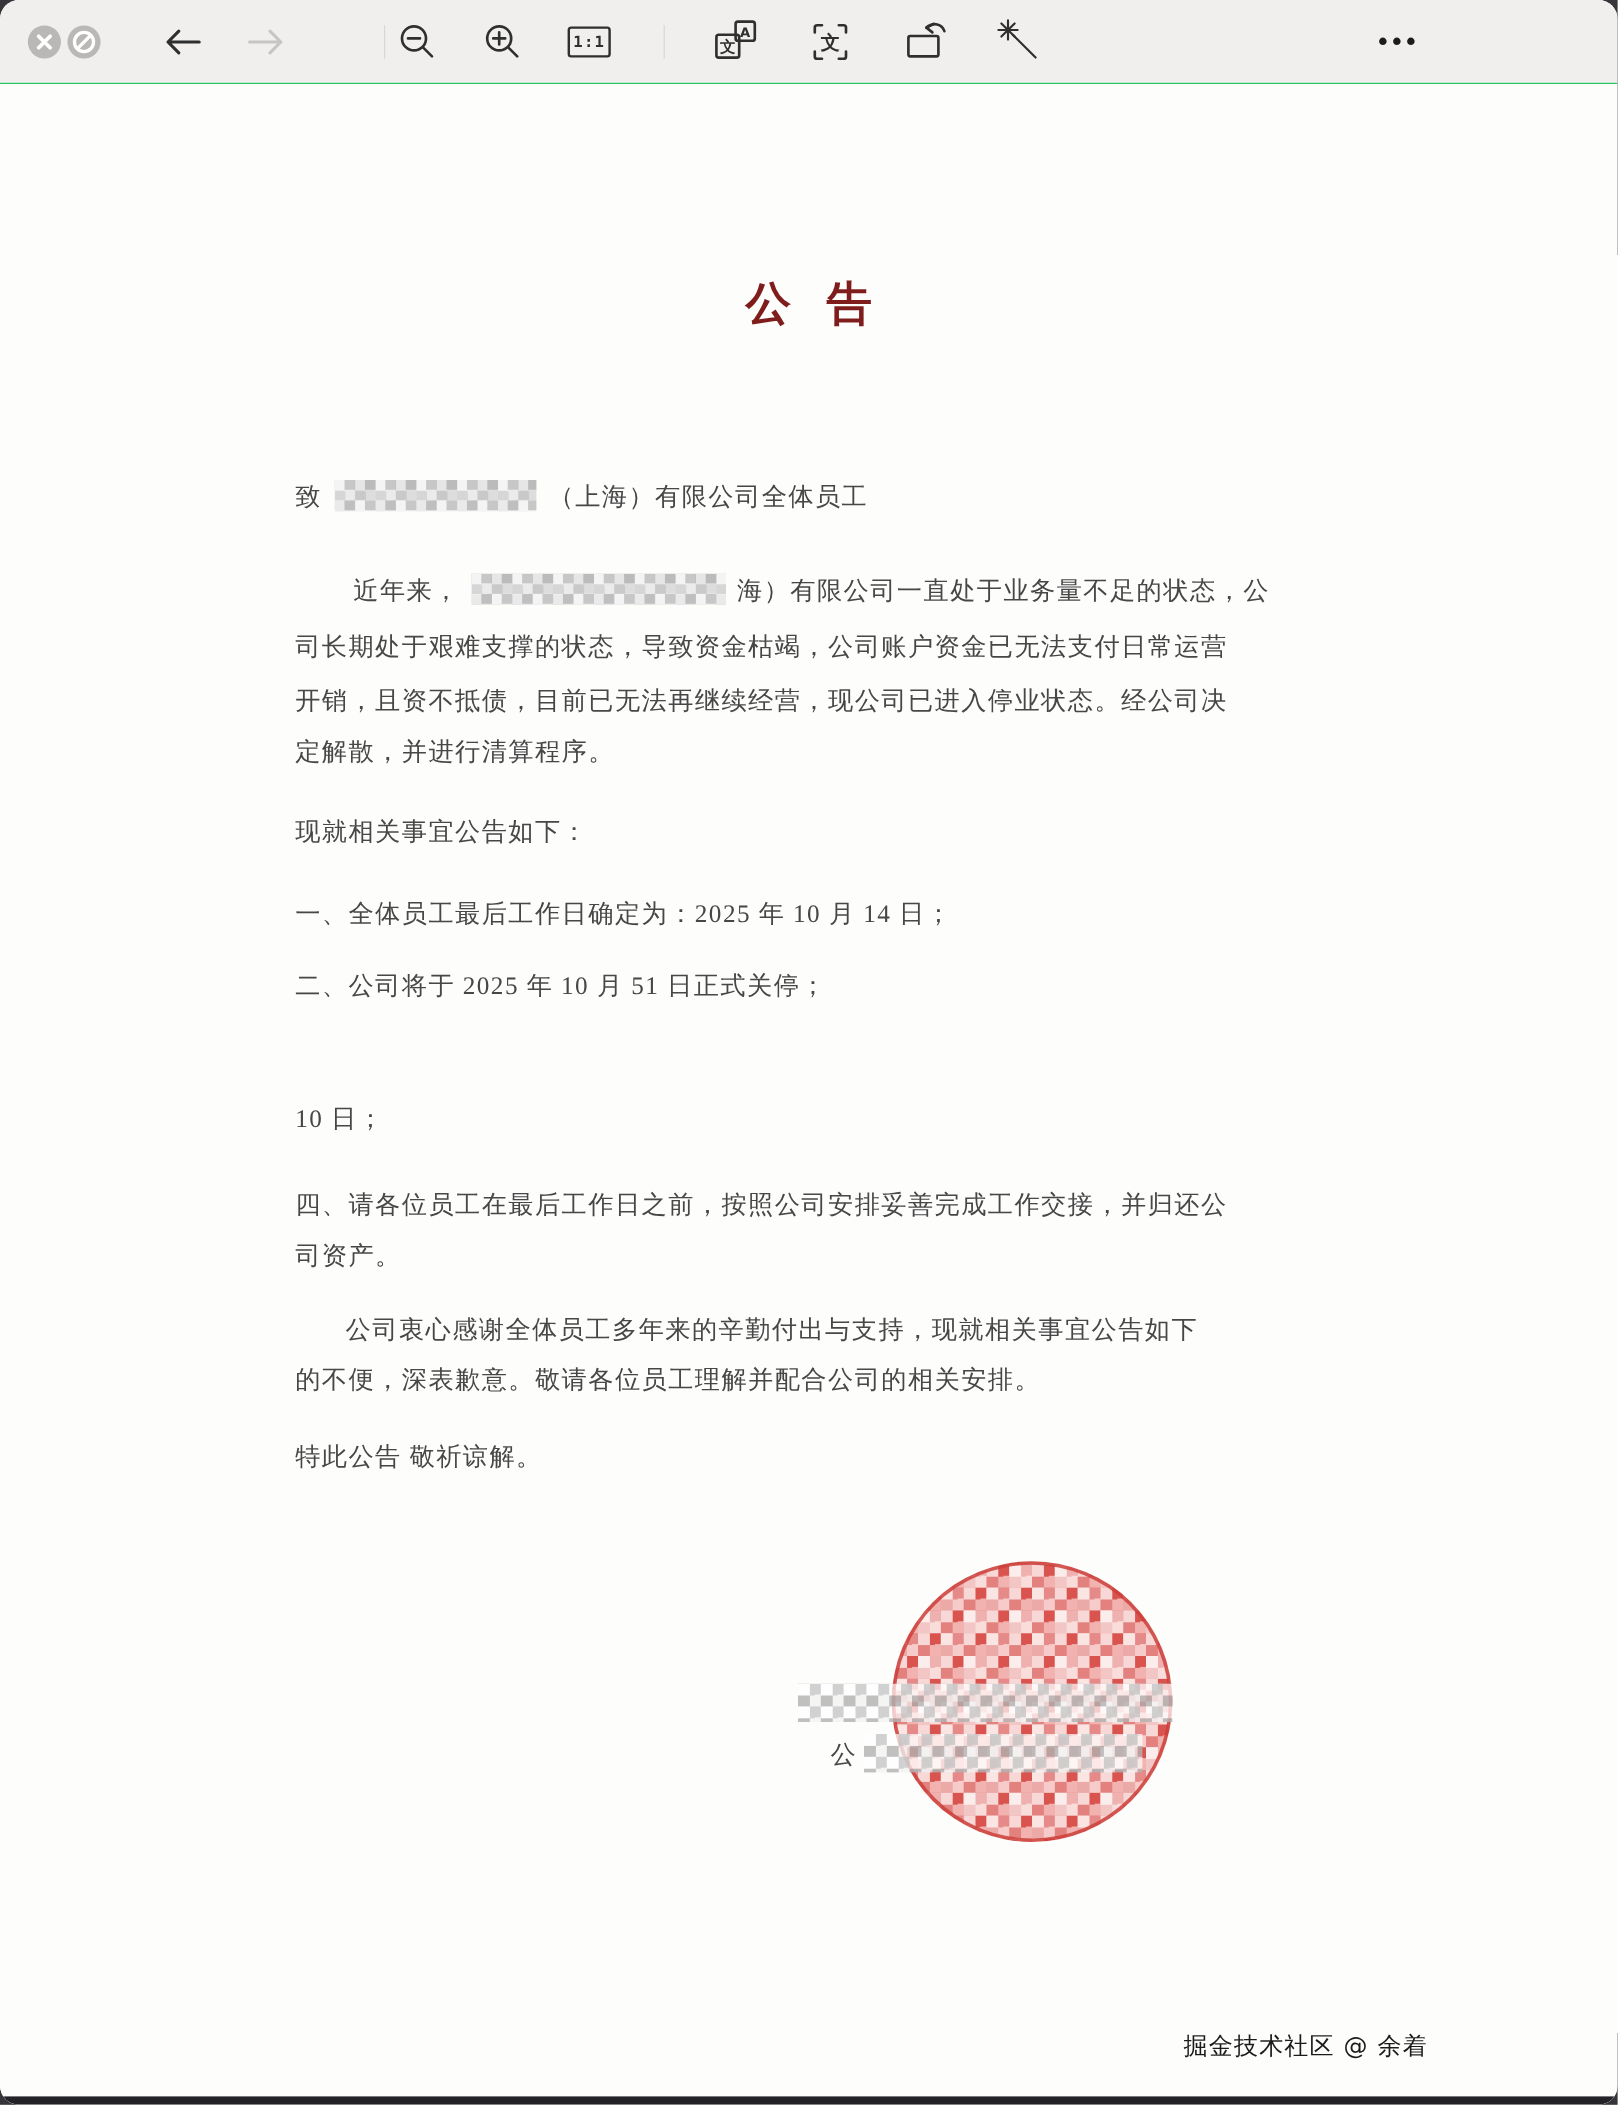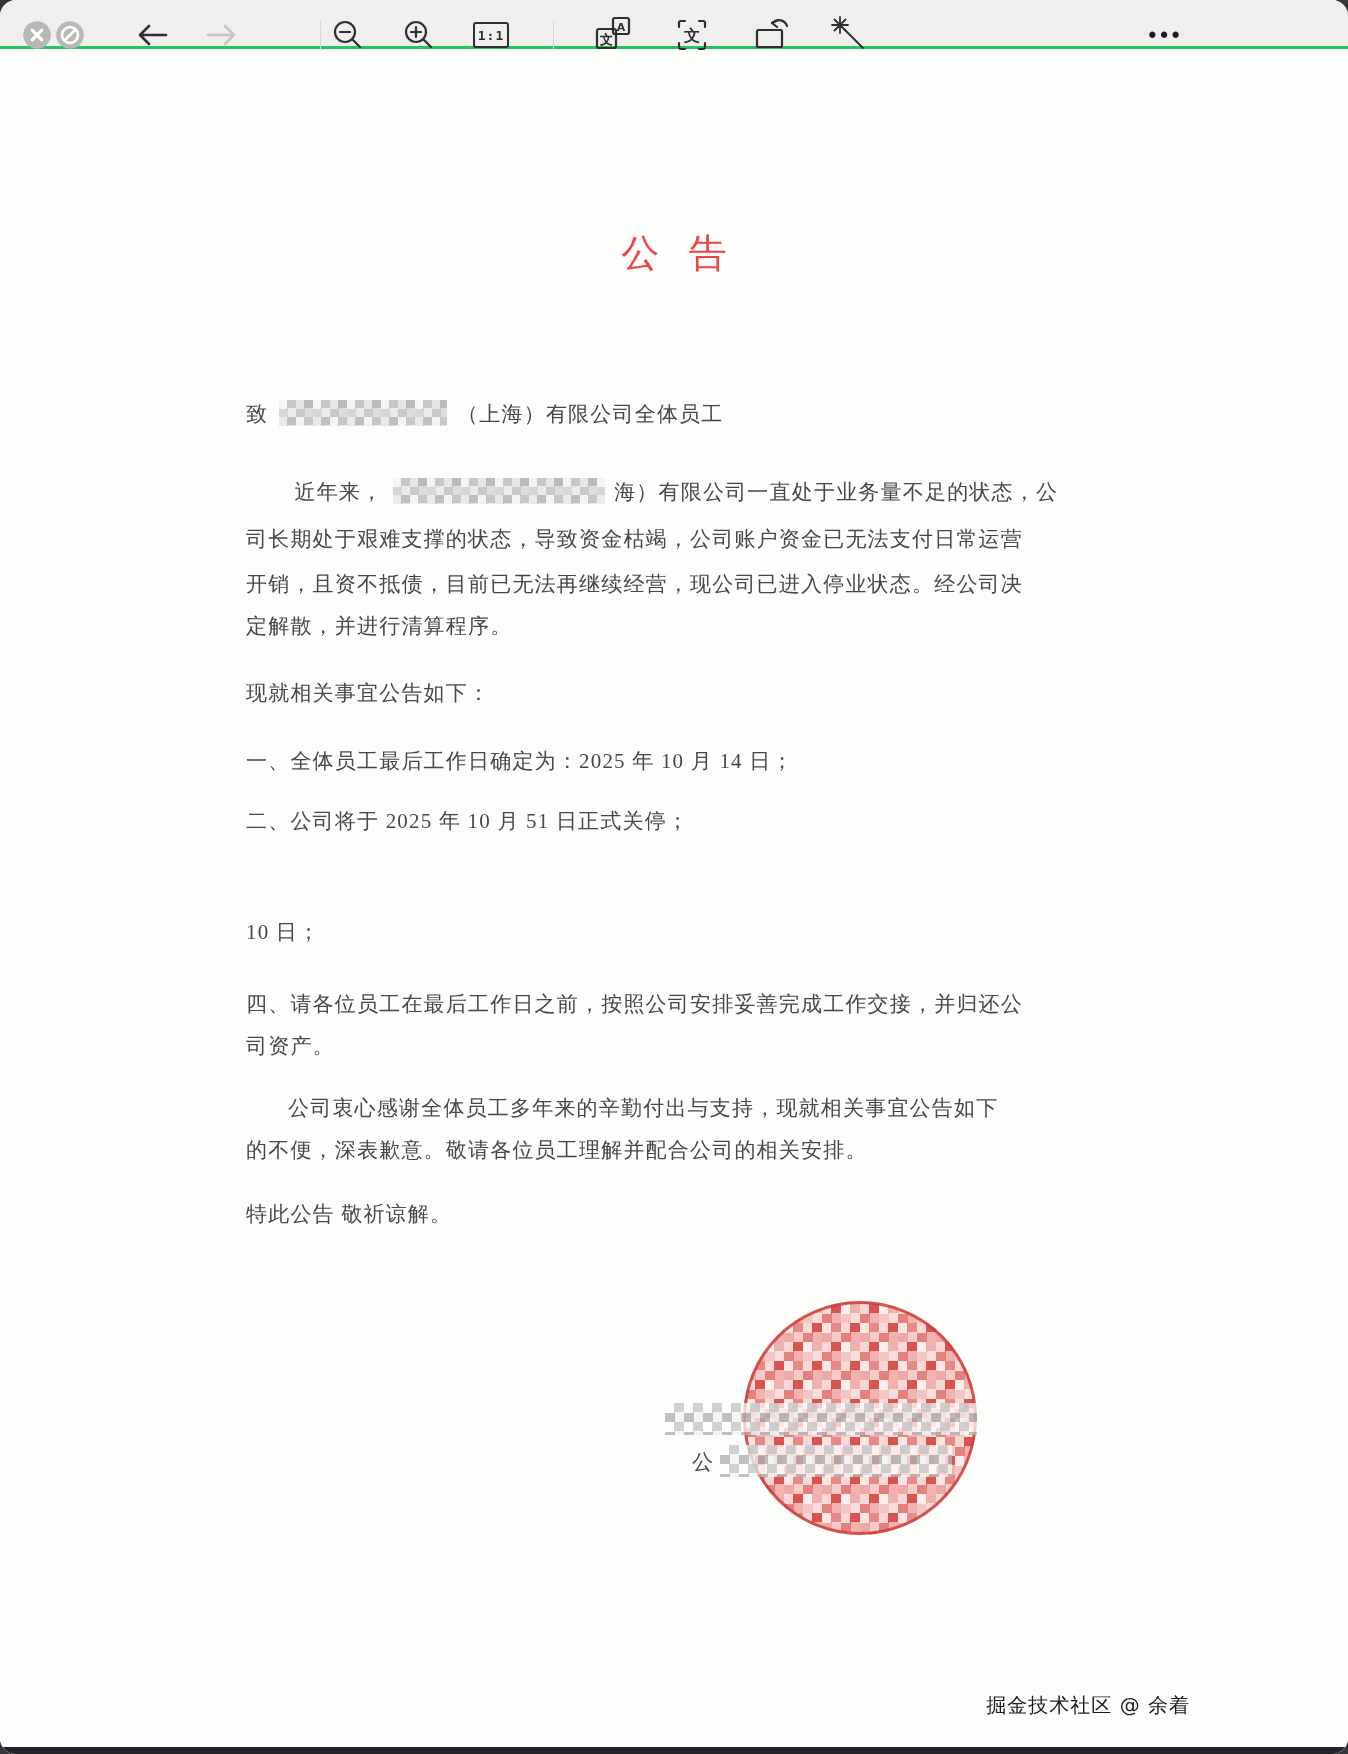--- a/index.html
+++ b/index.html
@@ -18,9 +18,9 @@
   }
   
   .toolbar {
-    position: absolute; top: 0; left: 0; right: 0; height: 49px;
+    position: absolute; top: 0; left: 0; right: 0; height: 70px;
     background: #f0efee;
-    border-bottom: 3px solid #22c55e;
+    border-bottom: 1px solid #22c55e;
   }
   .tbtn { position: absolute; top: 15px; width: 40px; height: 40px;
     display: flex; align-items: center; justify-content: center; cursor: pointer; }

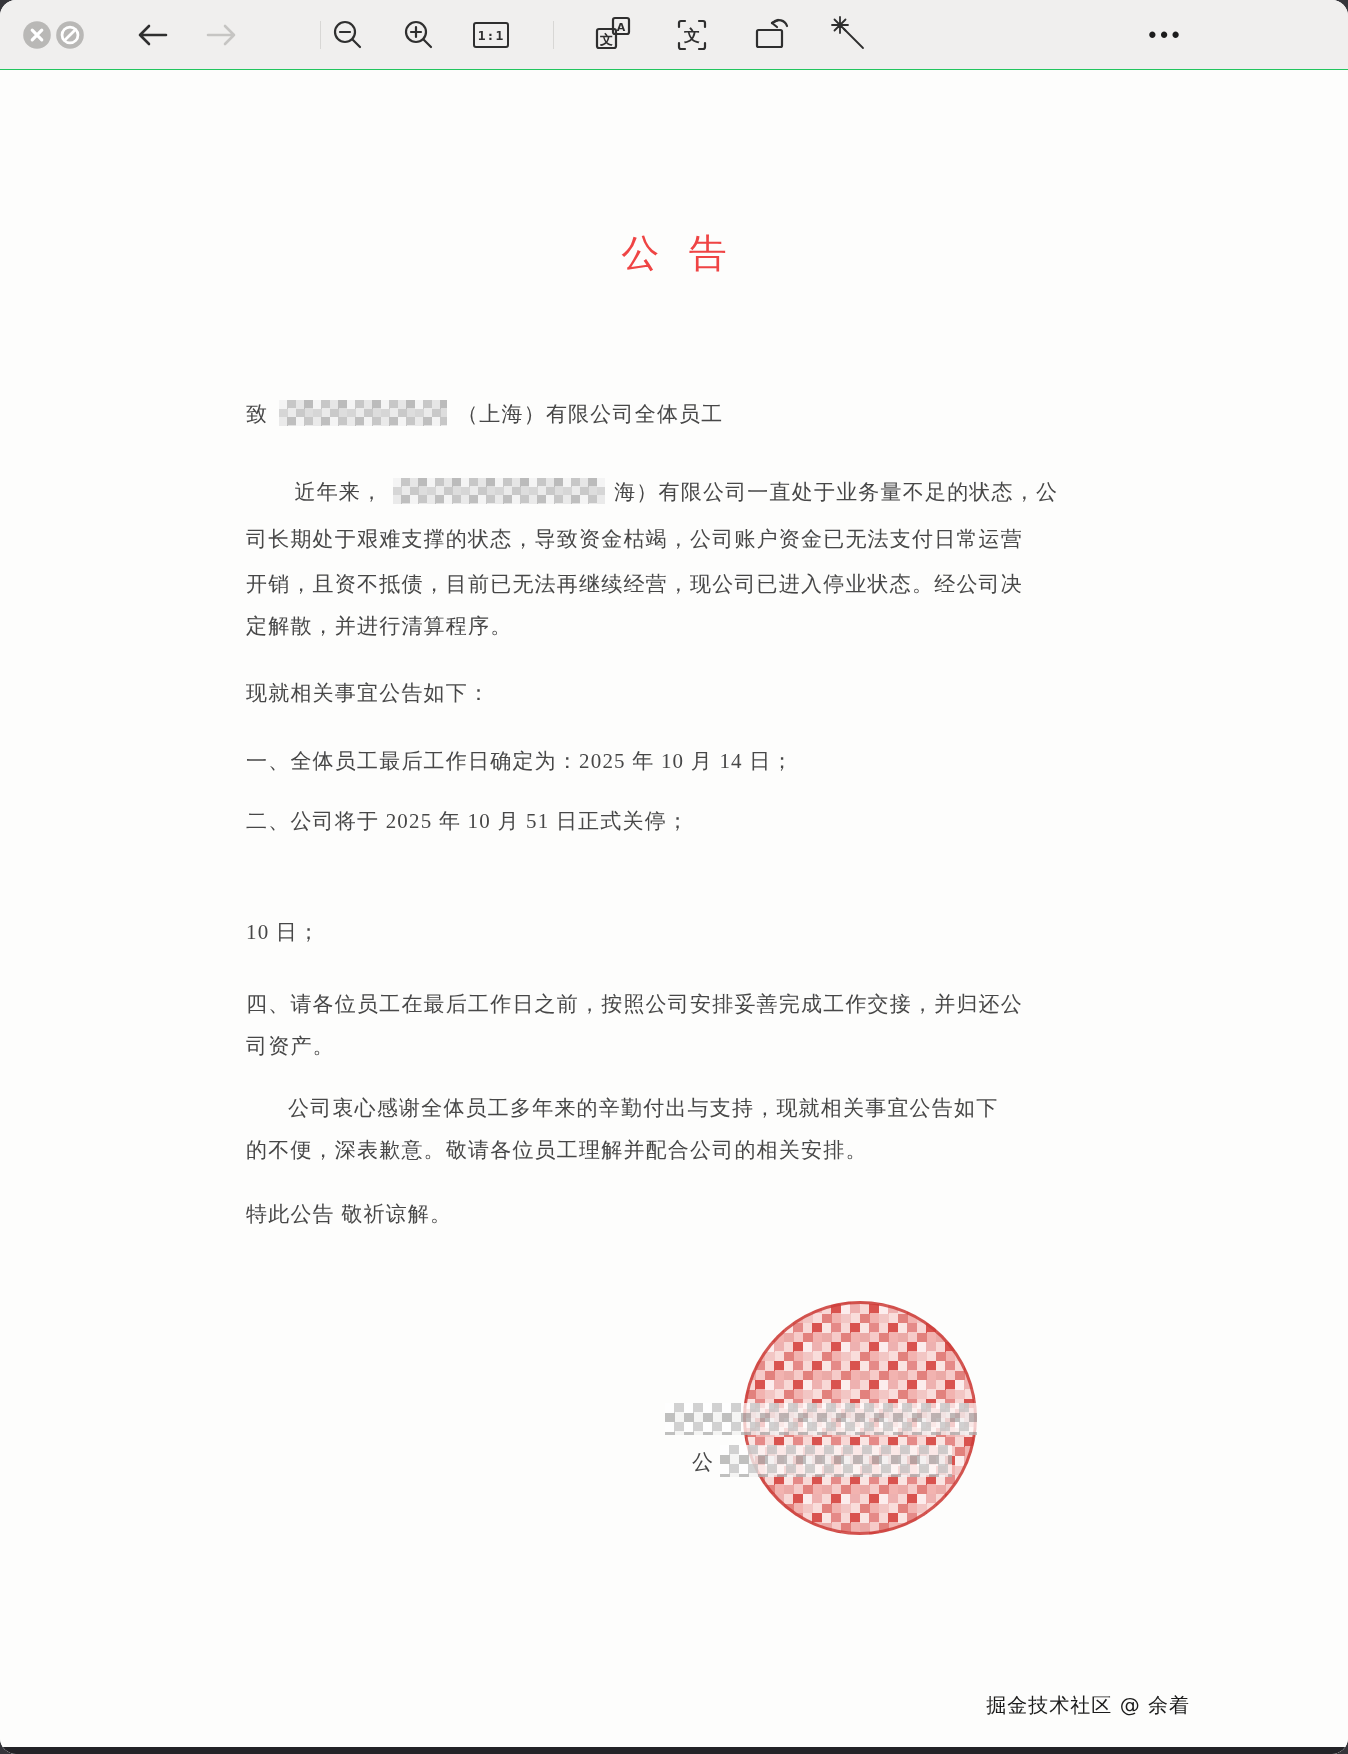--- a/index.html
+++ b/index.html
@@ -50,7 +50,7 @@
   .doc-title {
     position: absolute; top: 158px; left: 0; width: 100%;
     text-align: center; font-family: "Liberation Serif", "DejaVu Serif", serif;
-    font-size: 38px; font-weight: normal; color: #ef4444; letter-spacing: 10px;
+    font-size: 38px; font-weight: bold; color: #7f1d1d; letter-spacing: 10px;
     text-indent: 10px;
   }
   .indent2 { text-indent: 42px; }

